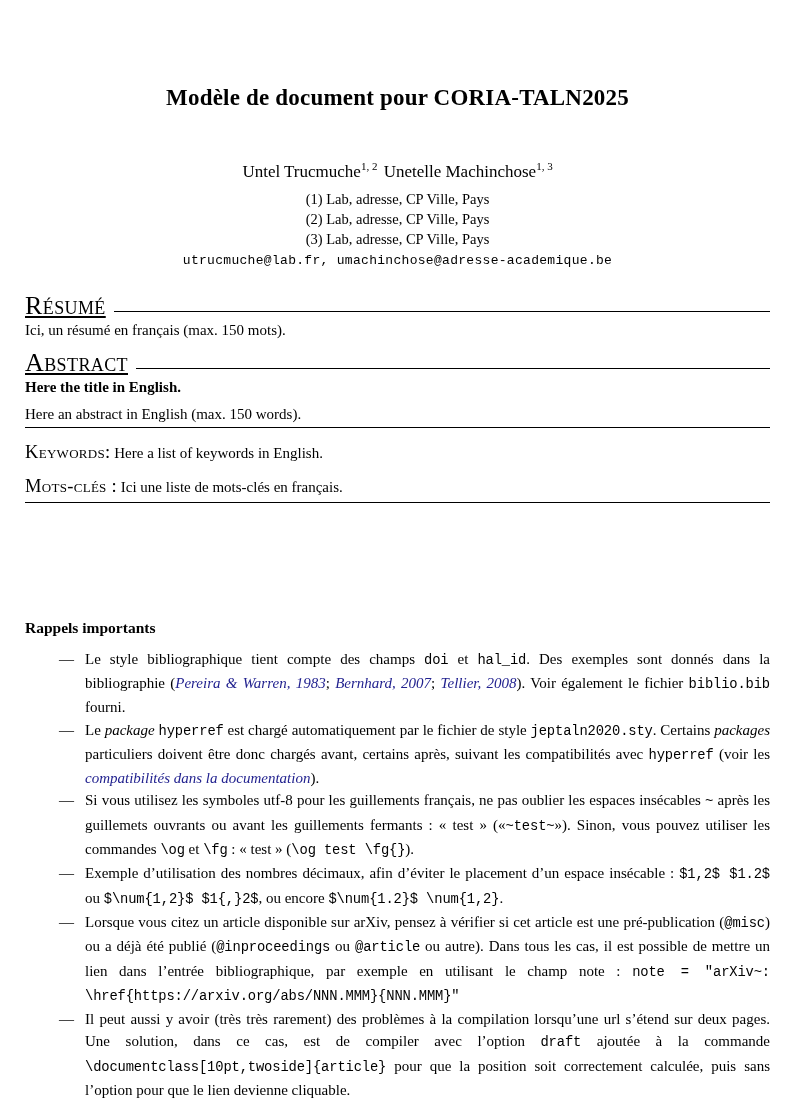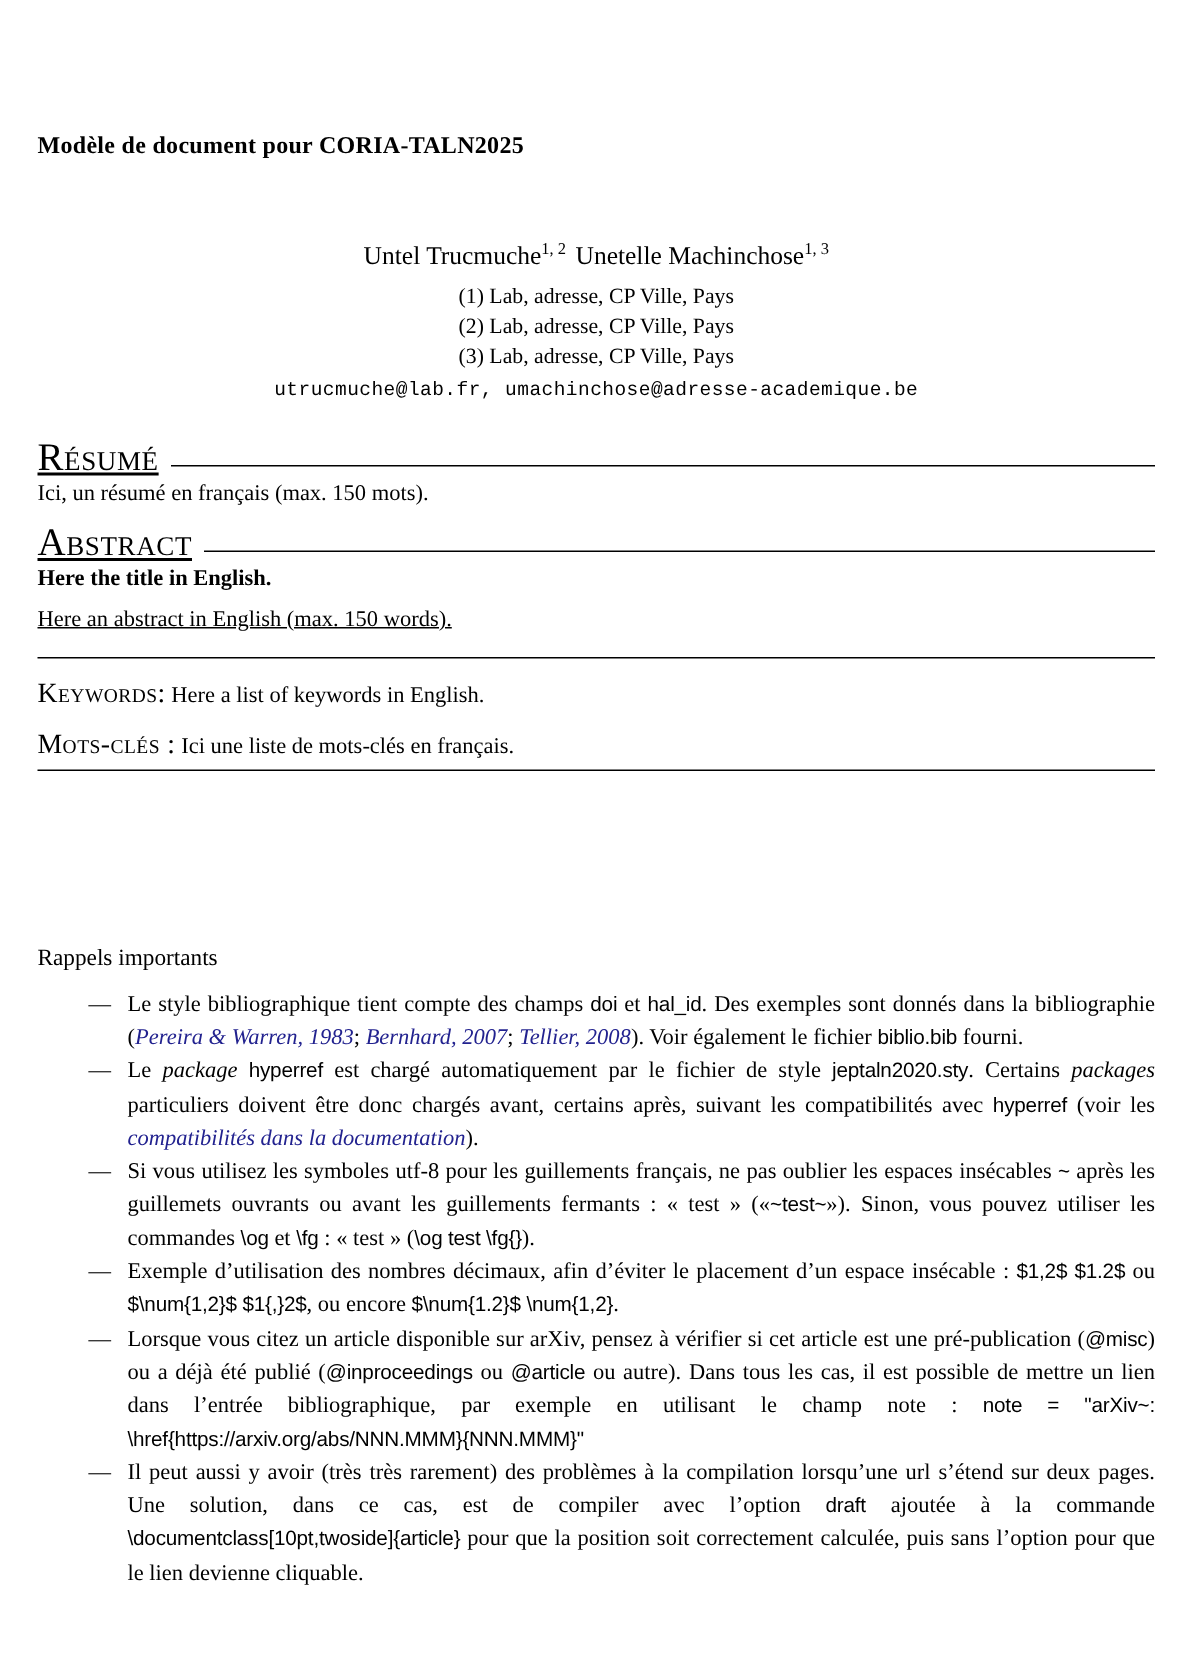--- a/index.html
+++ b/index.html
@@ -18,7 +18,8 @@
   
   .doc-title {
     margin: 84px 0 0 0;
-    font-size: 16px; font-weight: bold;
+    text-align: center;
+    font-size: 23px; font-weight: bold;
     line-height: 27px;
     letter-spacing: 0.2px;
   }

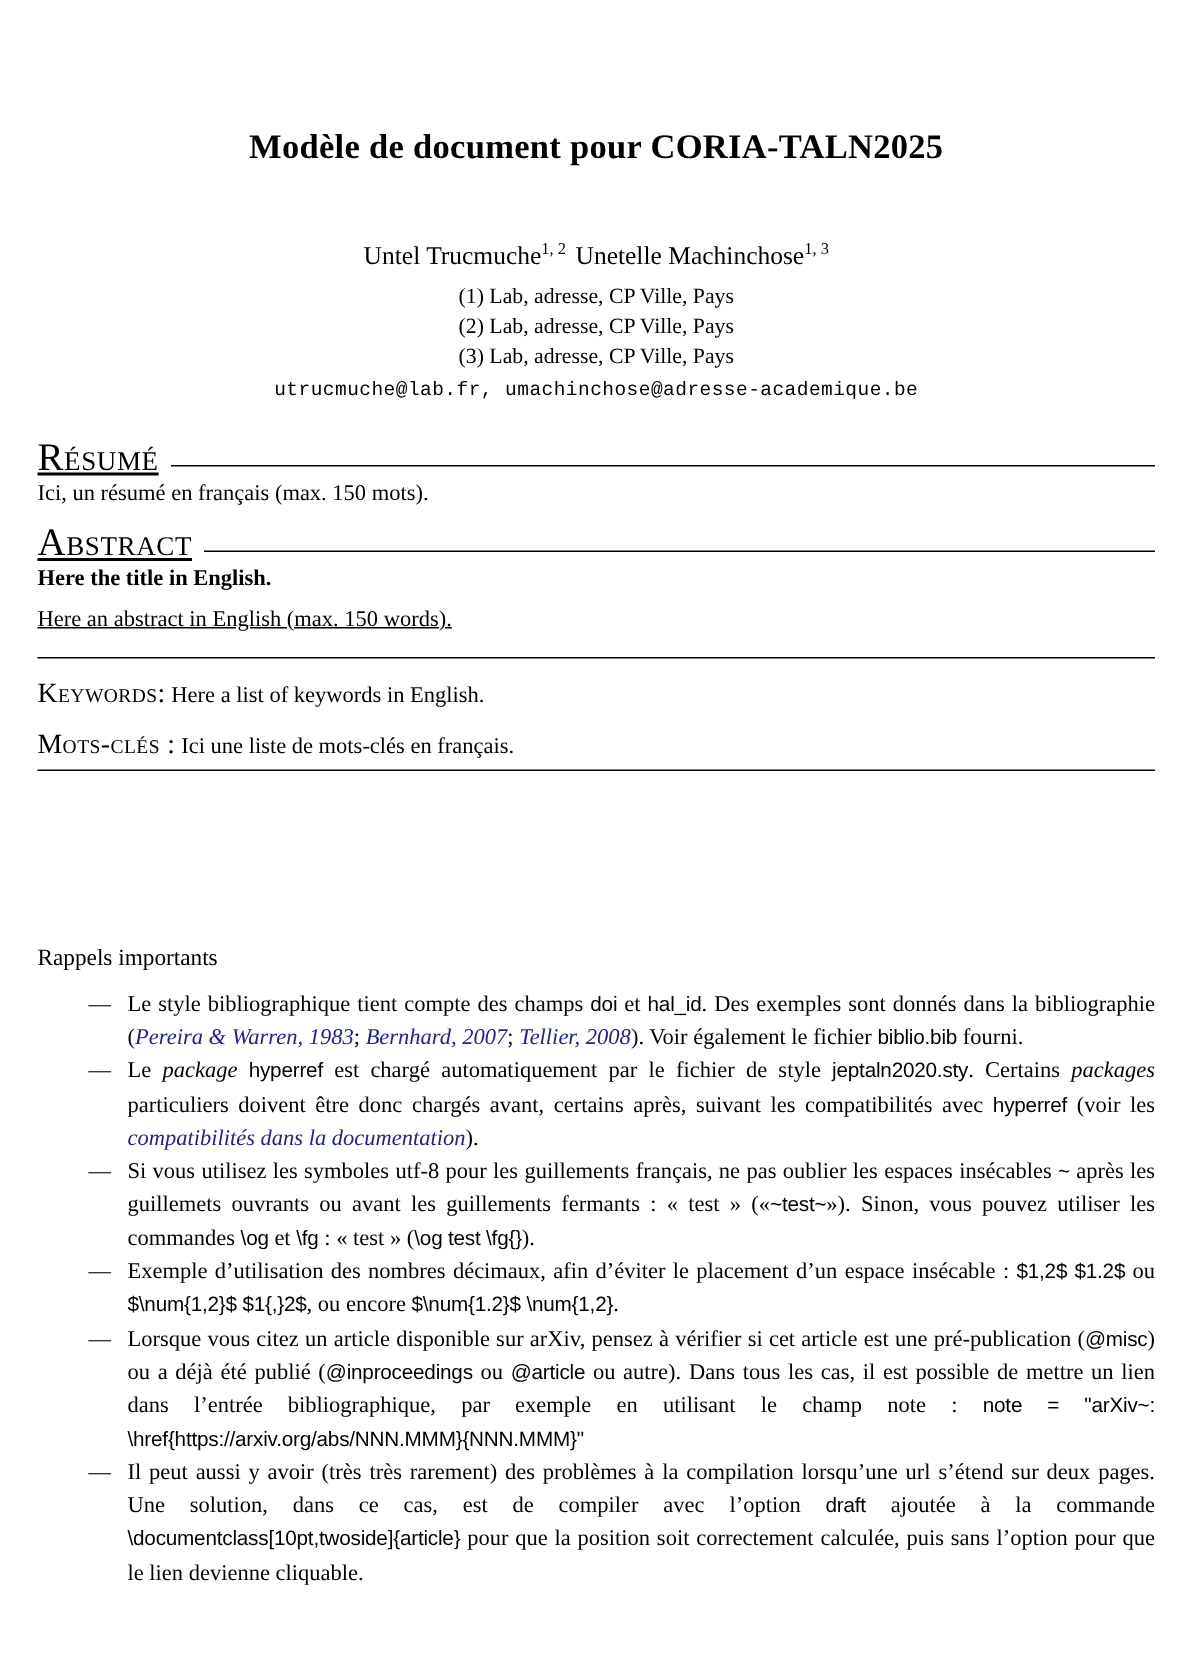--- a/index.html
+++ b/index.html
@@ -65,9 +65,8 @@
   .english-title { margin-top: 7px; font-weight: bold; }
   .abstract-text {
     margin-top: 10px;
-    padding-bottom: 16px;
+    padding-bottom: 4px;
     border-bottom: 1.6px solid #000;
-    text-decoration: underline;
   }
   .kw-line { margin: 0; font-size: 15px; line-height: 20px; }
   .motscles-line { margin-top: 13px; }

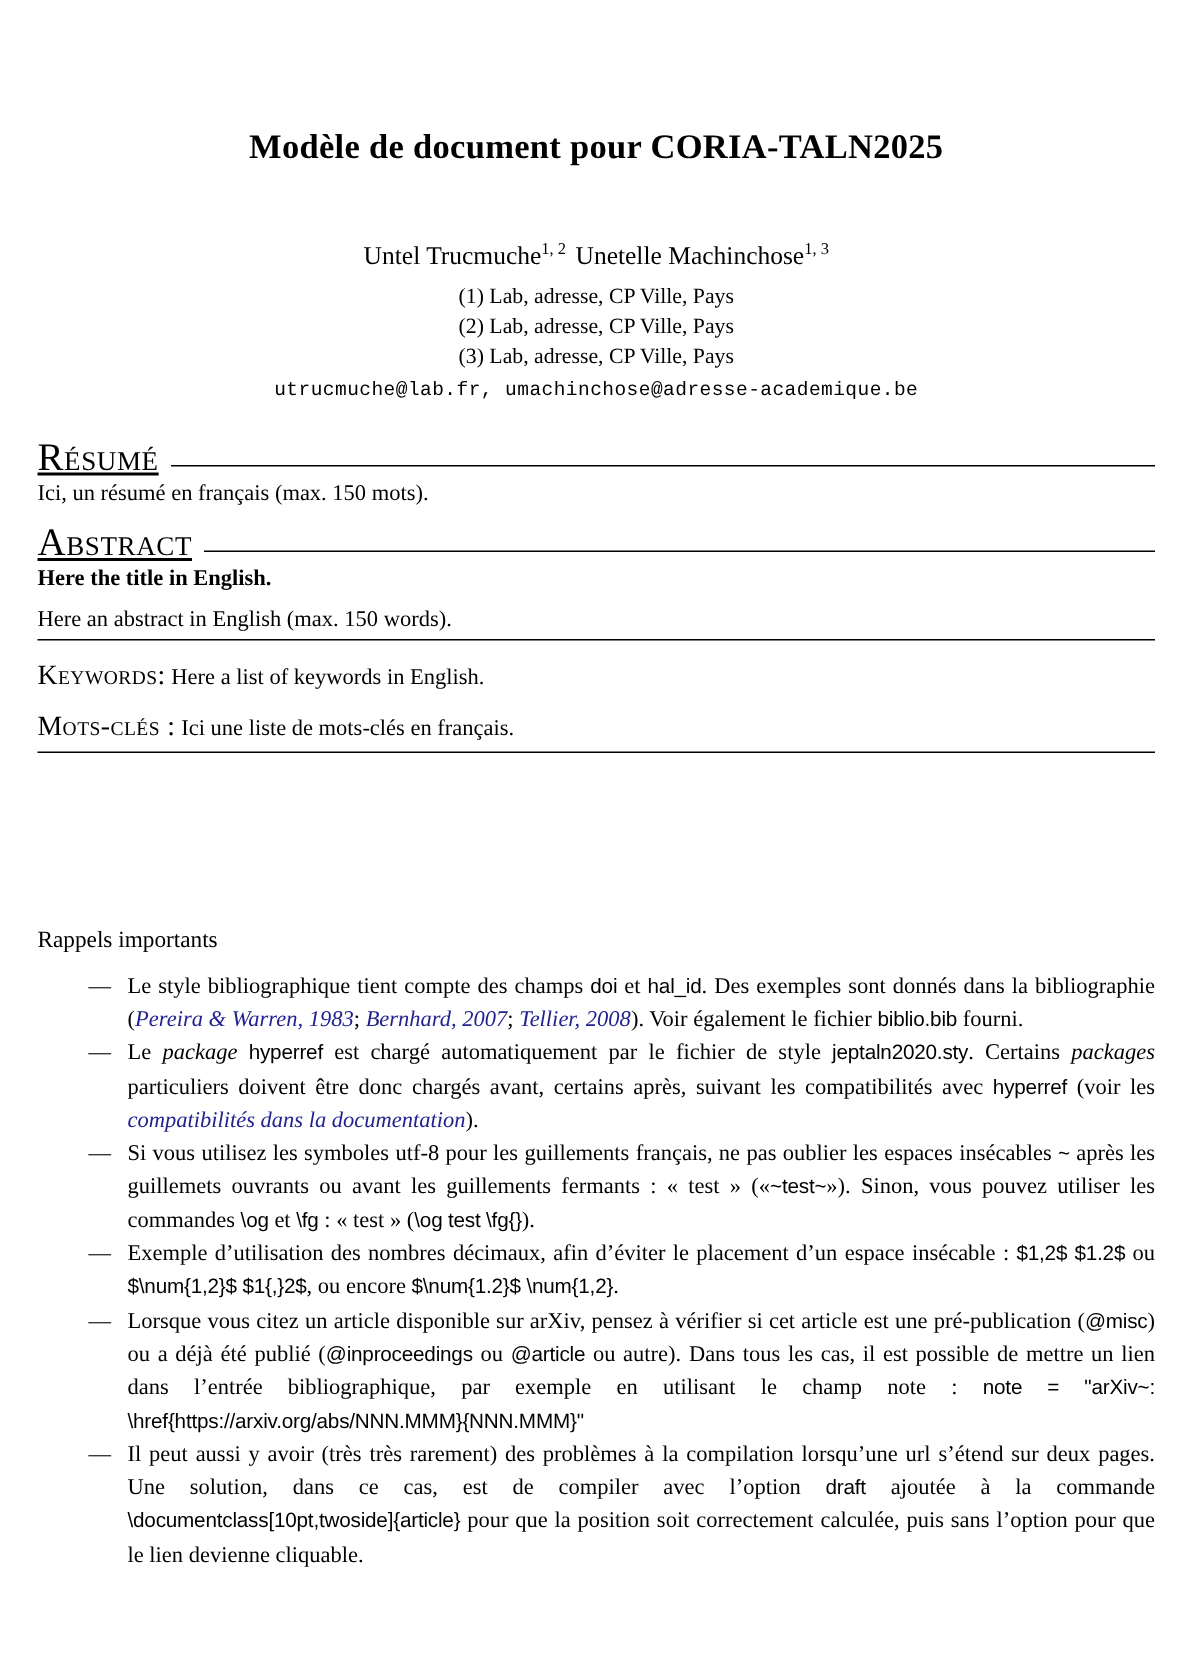--- a/index.html
+++ b/index.html
@@ -85,7 +85,7 @@
   
   .rappels-heading {
     margin: 115px 0 6px 0;
-    font-size: 15.5px; font-weight: normal;
+    font-size: 15.5px; font-weight: bold;
     line-height: 19px;
   }
   .rappels-list { margin-top: 11px; }

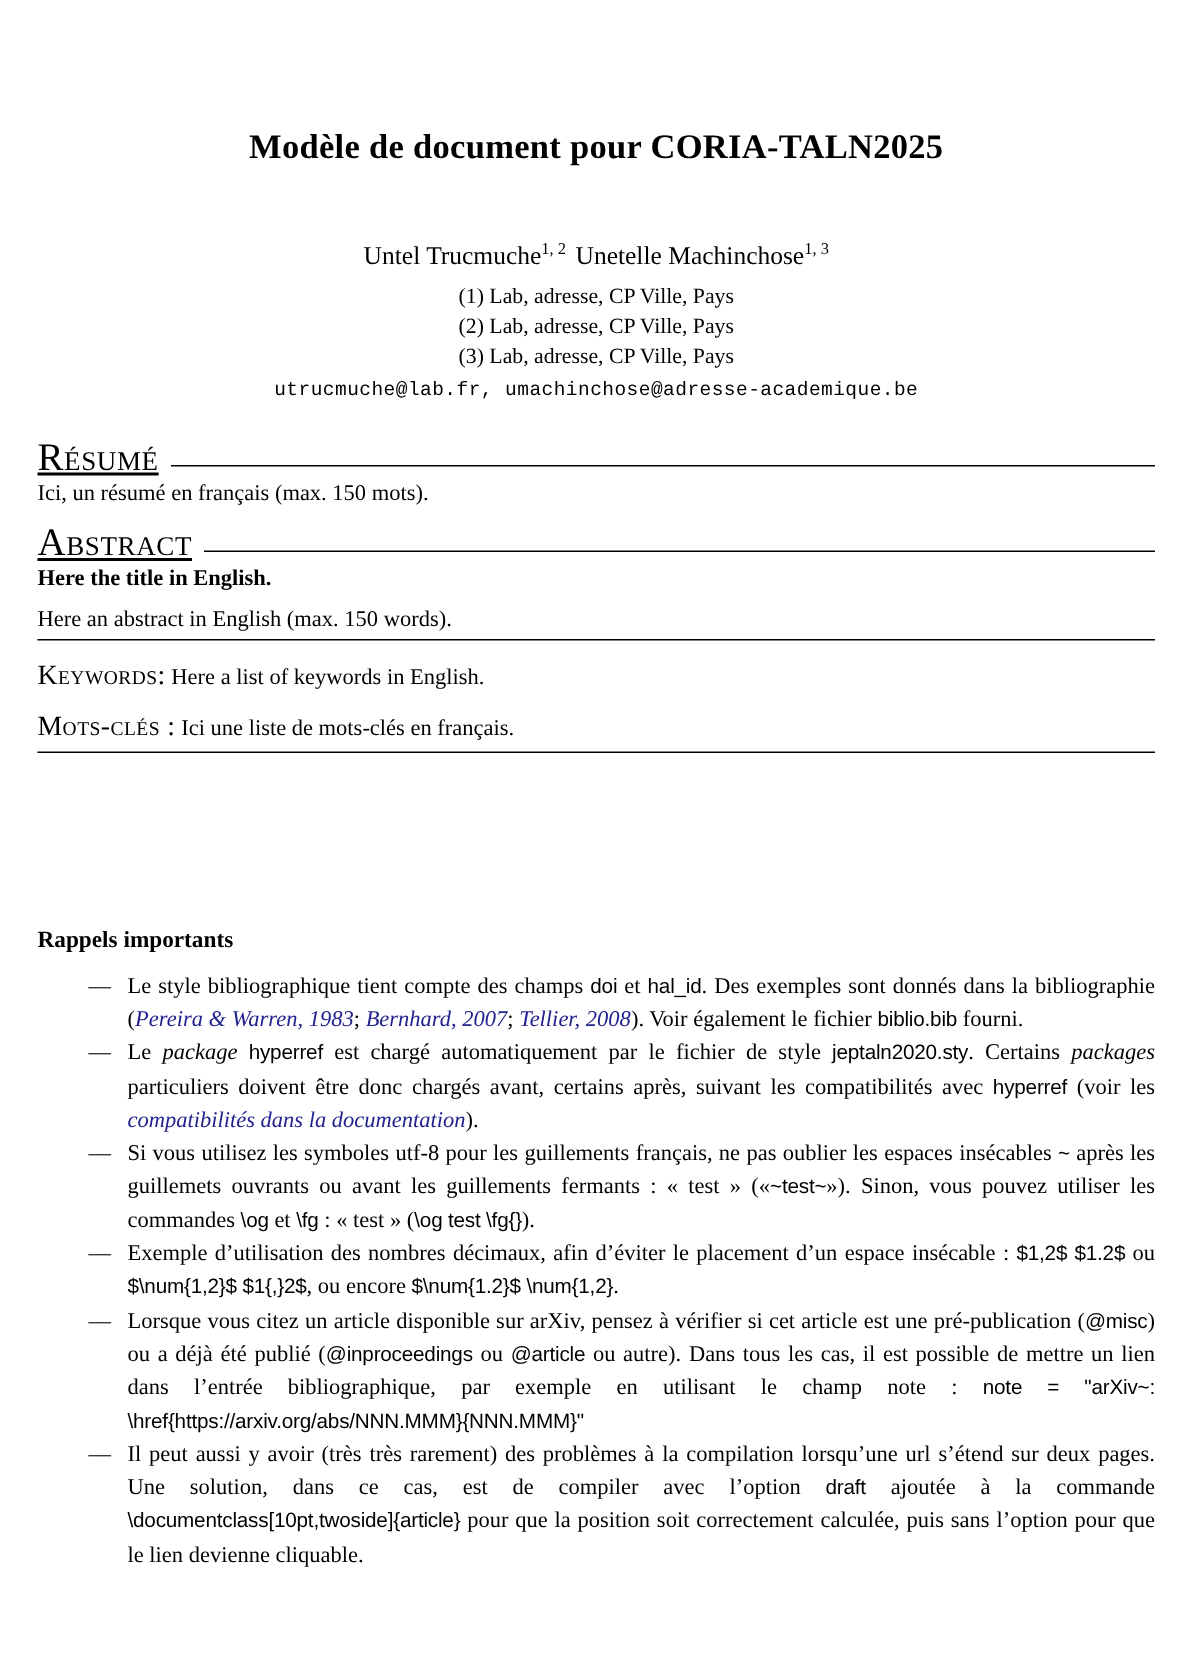--- a/index.html
+++ b/index.html
@@ -101,7 +101,7 @@
     left: 34px; top: 0;
   }
   .seg-mono {
-    font-family: Liberation Sans, sans-serif;
+    font-family: Liberation Mono, monospace;
     font-size: 0.92em;
     letter-spacing: -0.01em;
   }

